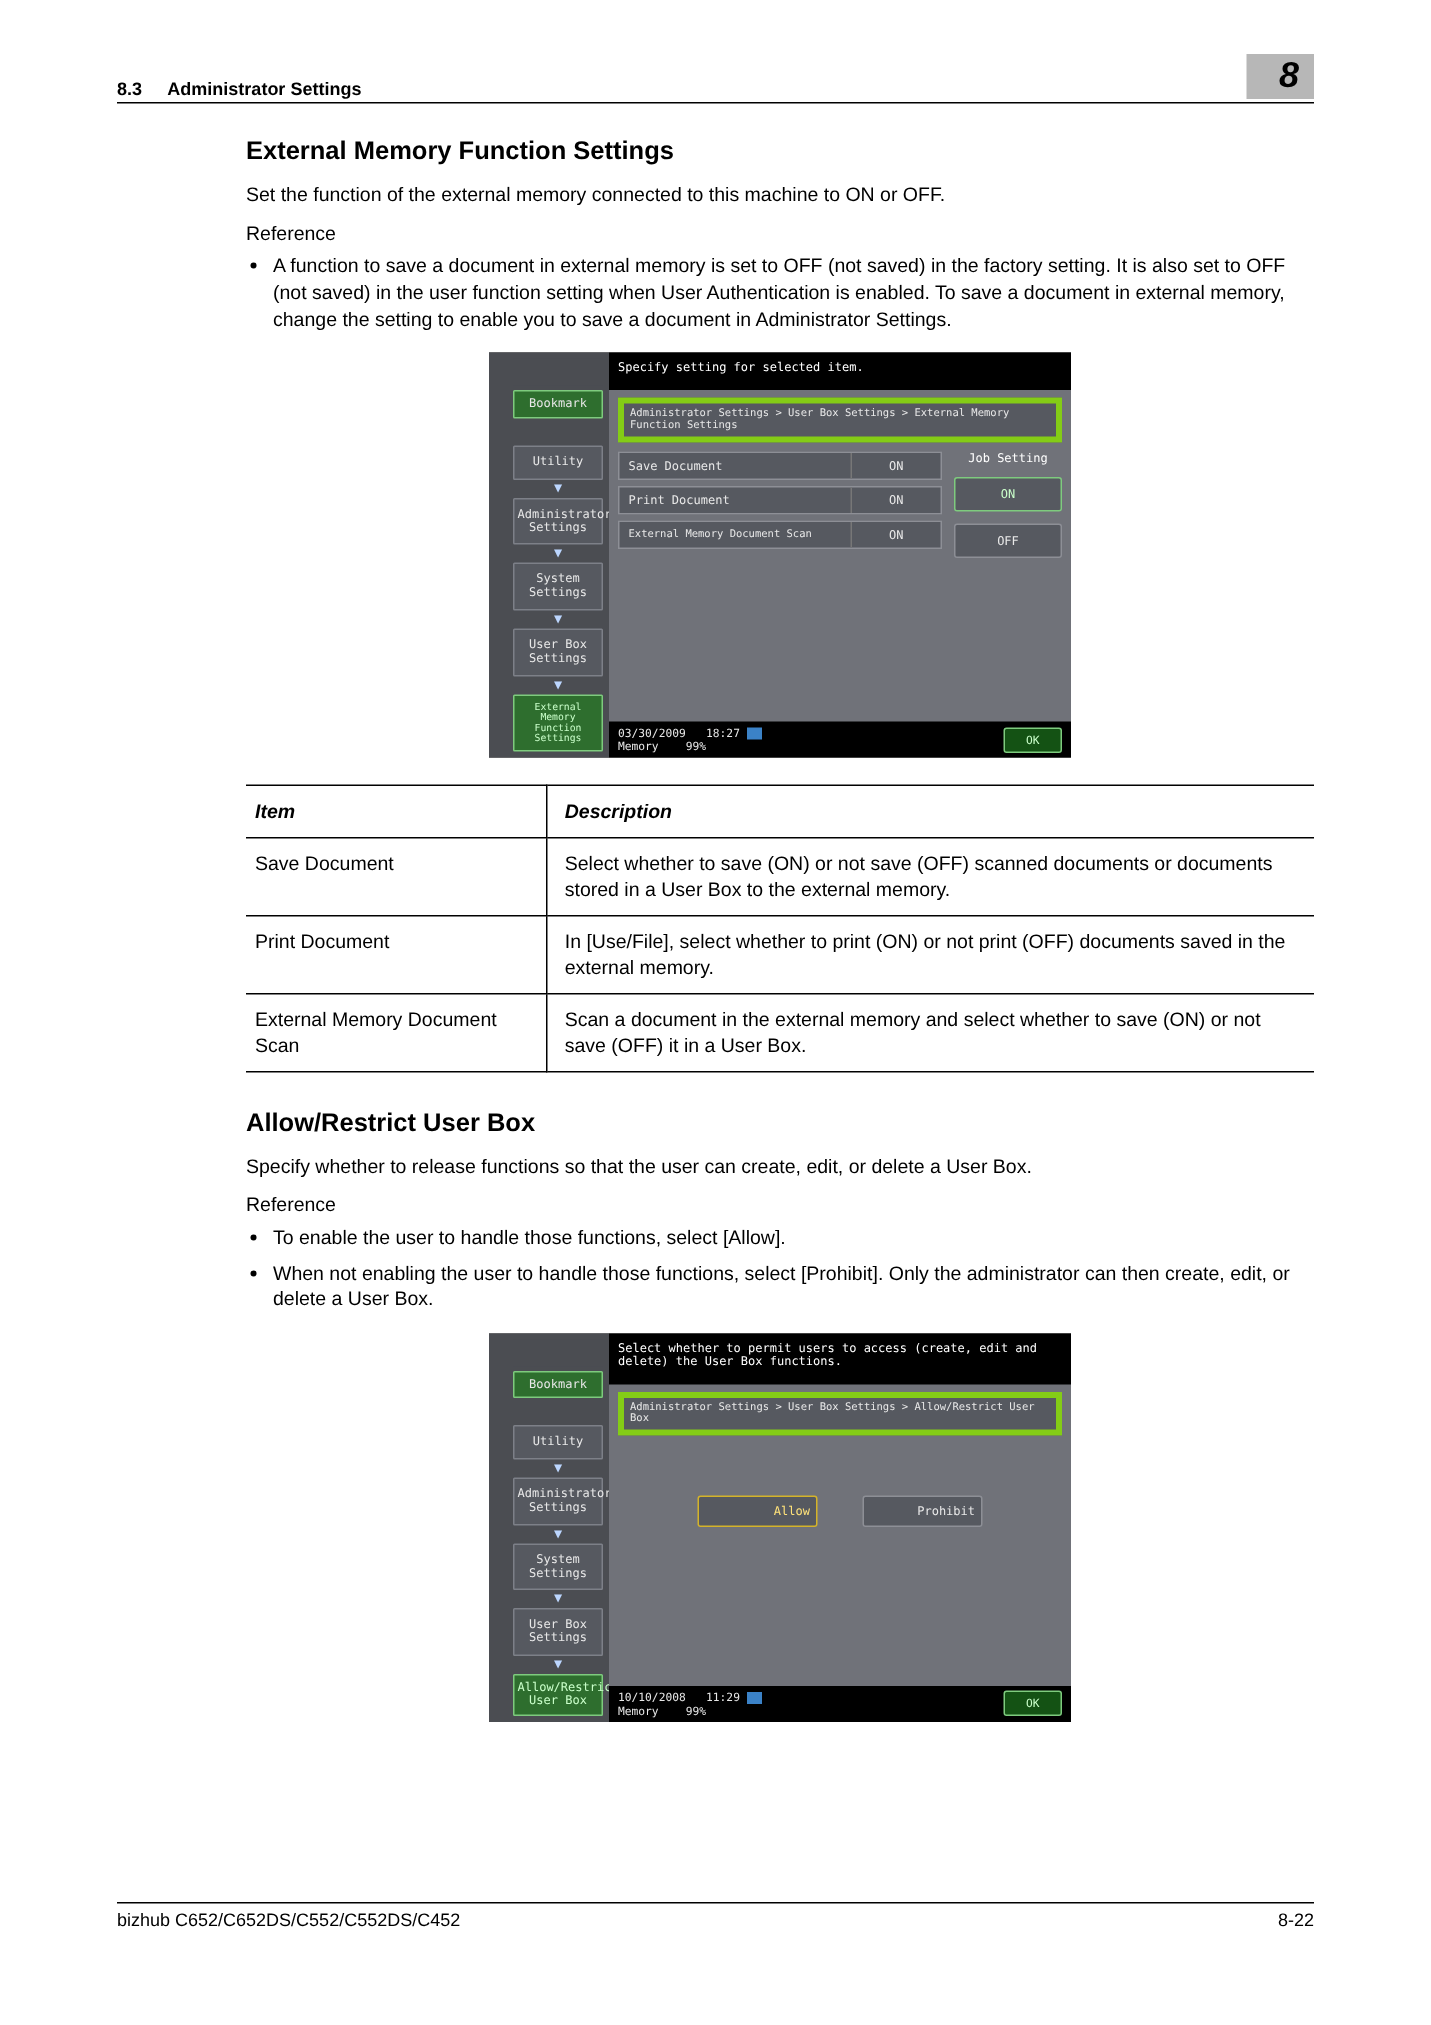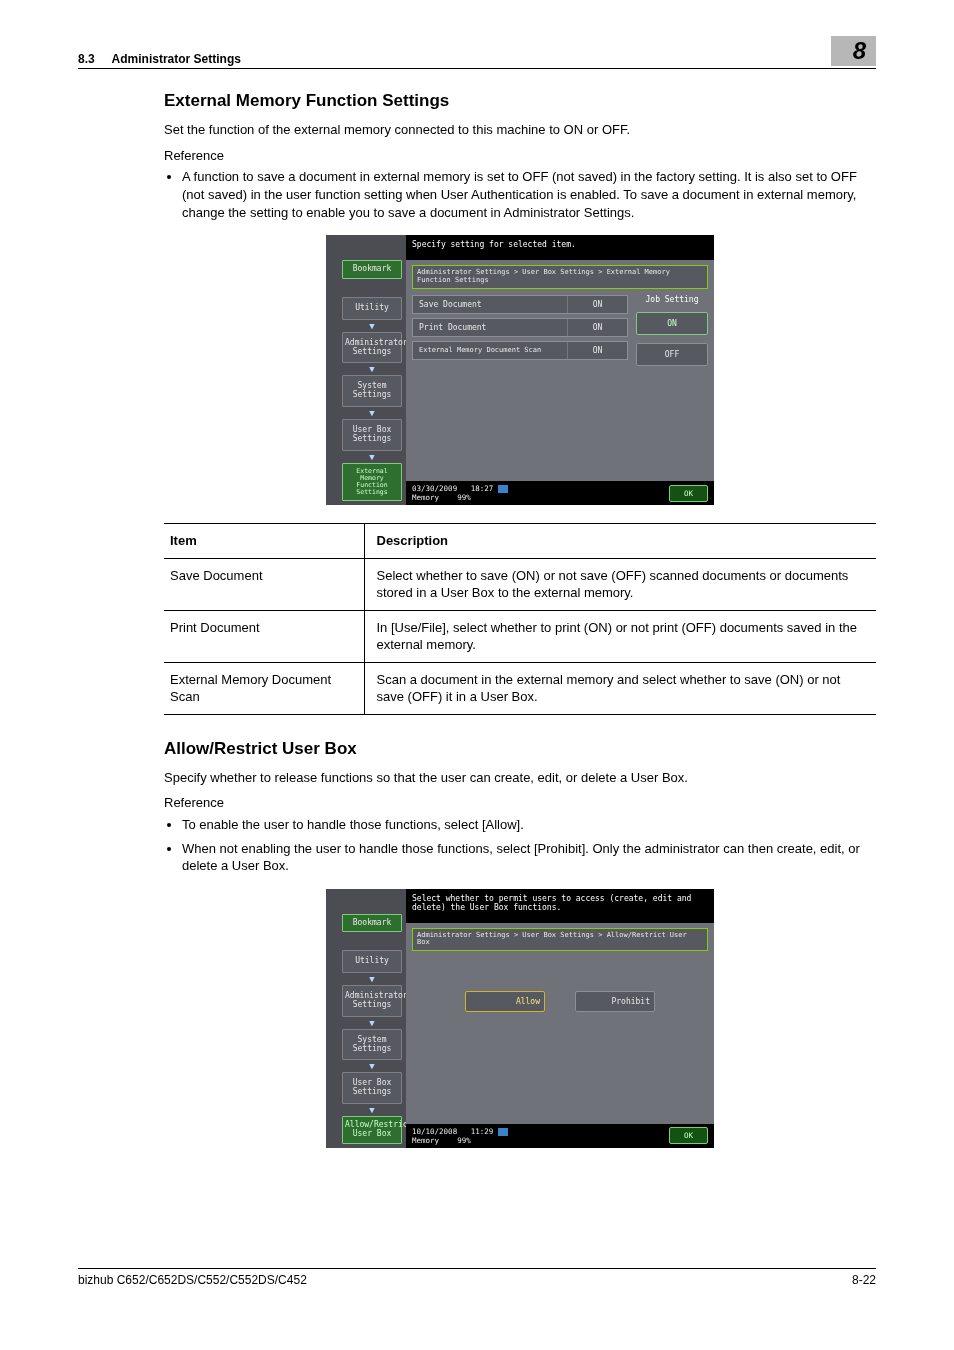--- a/index.html
+++ b/index.html
@@ -94,7 +94,7 @@
   }
   .ss-title { font-size: 8px; margin-bottom: 6px; color: #fff; }
   .ss-crumb {
-    border: 1px solid #84cc16;
+    border: 4px solid #84cc16;
     background: #565960;
     padding: 3px 4px;
     font-size: 7px;

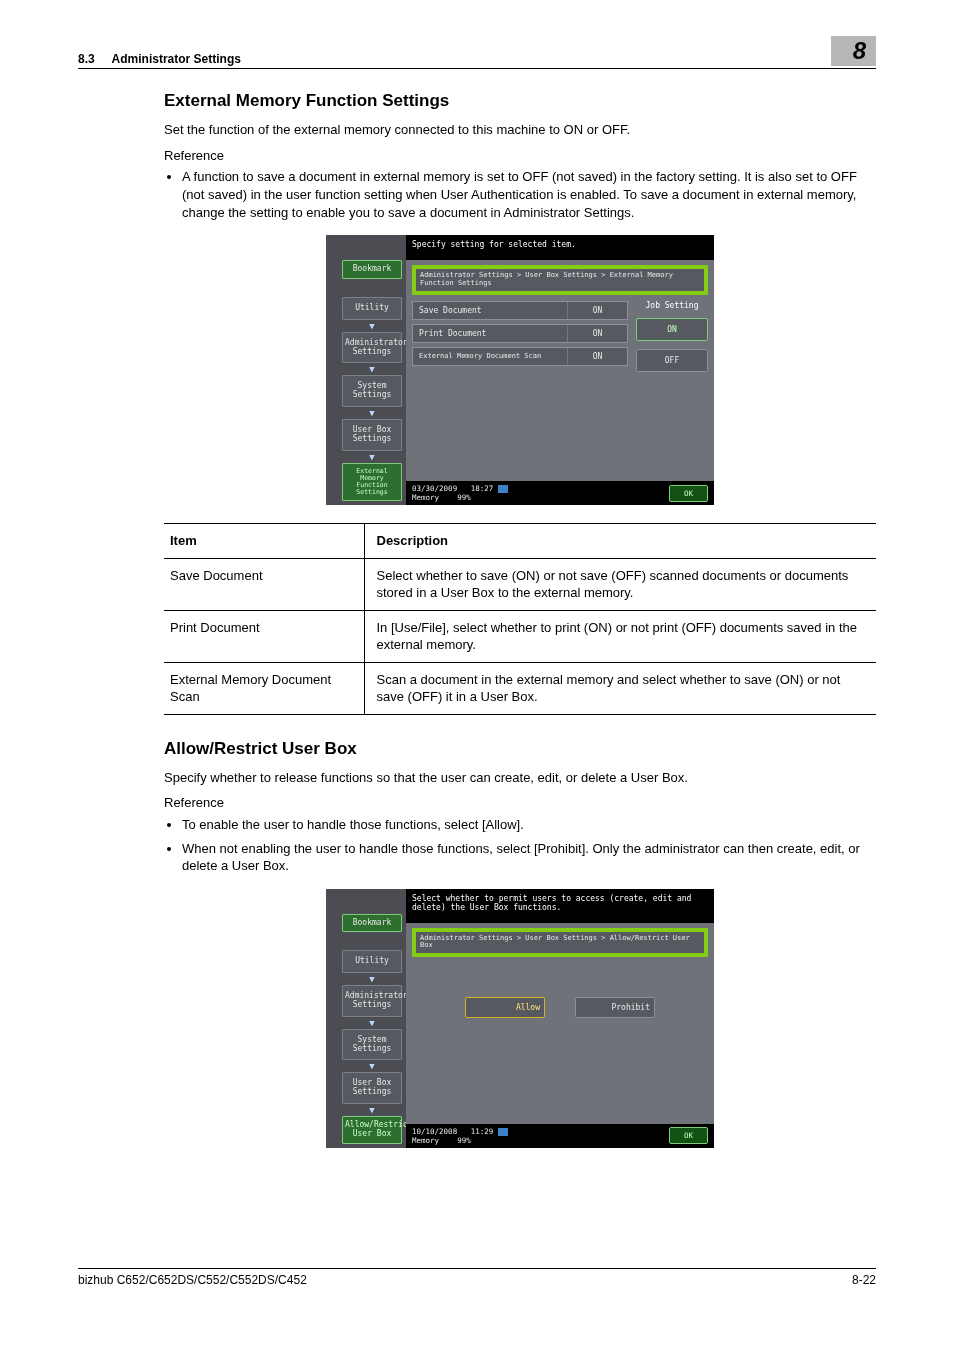--- a/index.html
+++ b/index.html
@@ -173,7 +173,7 @@
     font-size: 13px;
     line-height: 1.35;
   }
-  table.desc th { border-top: 1px solid #000; font-weight: bold; }
+  table.desc th { border-top: 1px solid #000; font-weight: bold; font-style: italic; }
   table.desc td.col1, table.desc th.col1 {
     width: 200px;
     border-right: 1px solid #000;

